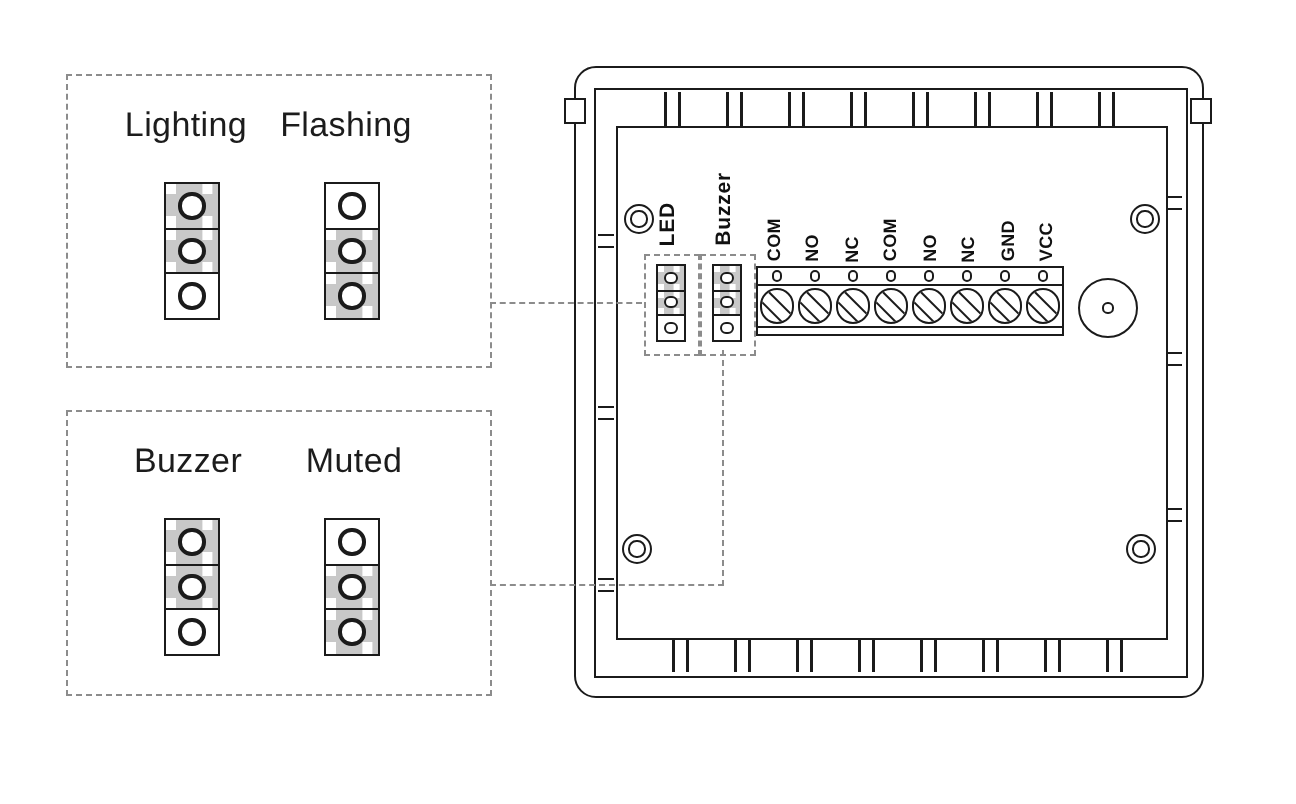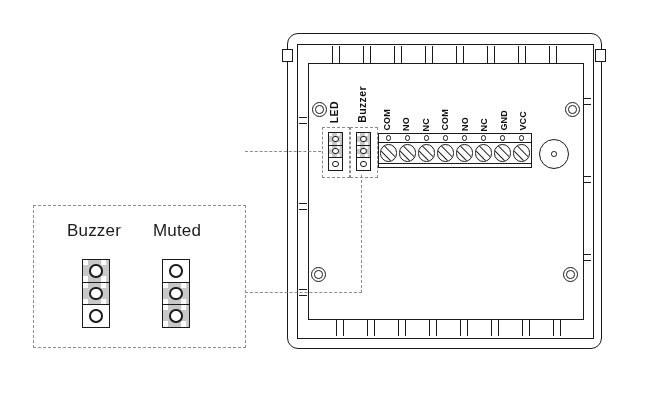--- a/index.html
+++ b/index.html
@@ -107,6 +107,34 @@
 
 <div class="stage">
 
+  <div class="legend p1">
+    <div class="ptitle" style="left:59px;">Lighting</div>
+    <div class="ptitle" style="left:139px;">Flashing</div>
+
+    <div class="jumper" style="left:48px;top:53px;" data-cap="top">
+      <div class="jcell c1">
+          <span class="pin"></span>
+        </div>
+      <div class="jcell c2">
+          <span class="pin"></span>
+        </div>
+      <div class="jcell c3">
+          <span class="pin"></span>
+        </div>
+    </div>
+
+    <div class="jumper" style="left:128px;top:53px;" data-cap="bottom">
+      <div class="jcell c1">
+          <span class="pin"></span>
+        </div>
+      <div class="jcell c2">
+          <span class="pin"></span>
+        </div>
+      <div class="jcell c3">
+          <span class="pin"></span>
+        </div>
+    </div>
+  </div>
 
   <div class="legend p2">
     <div class="ptitle" style="left:60px;">Buzzer</div>

